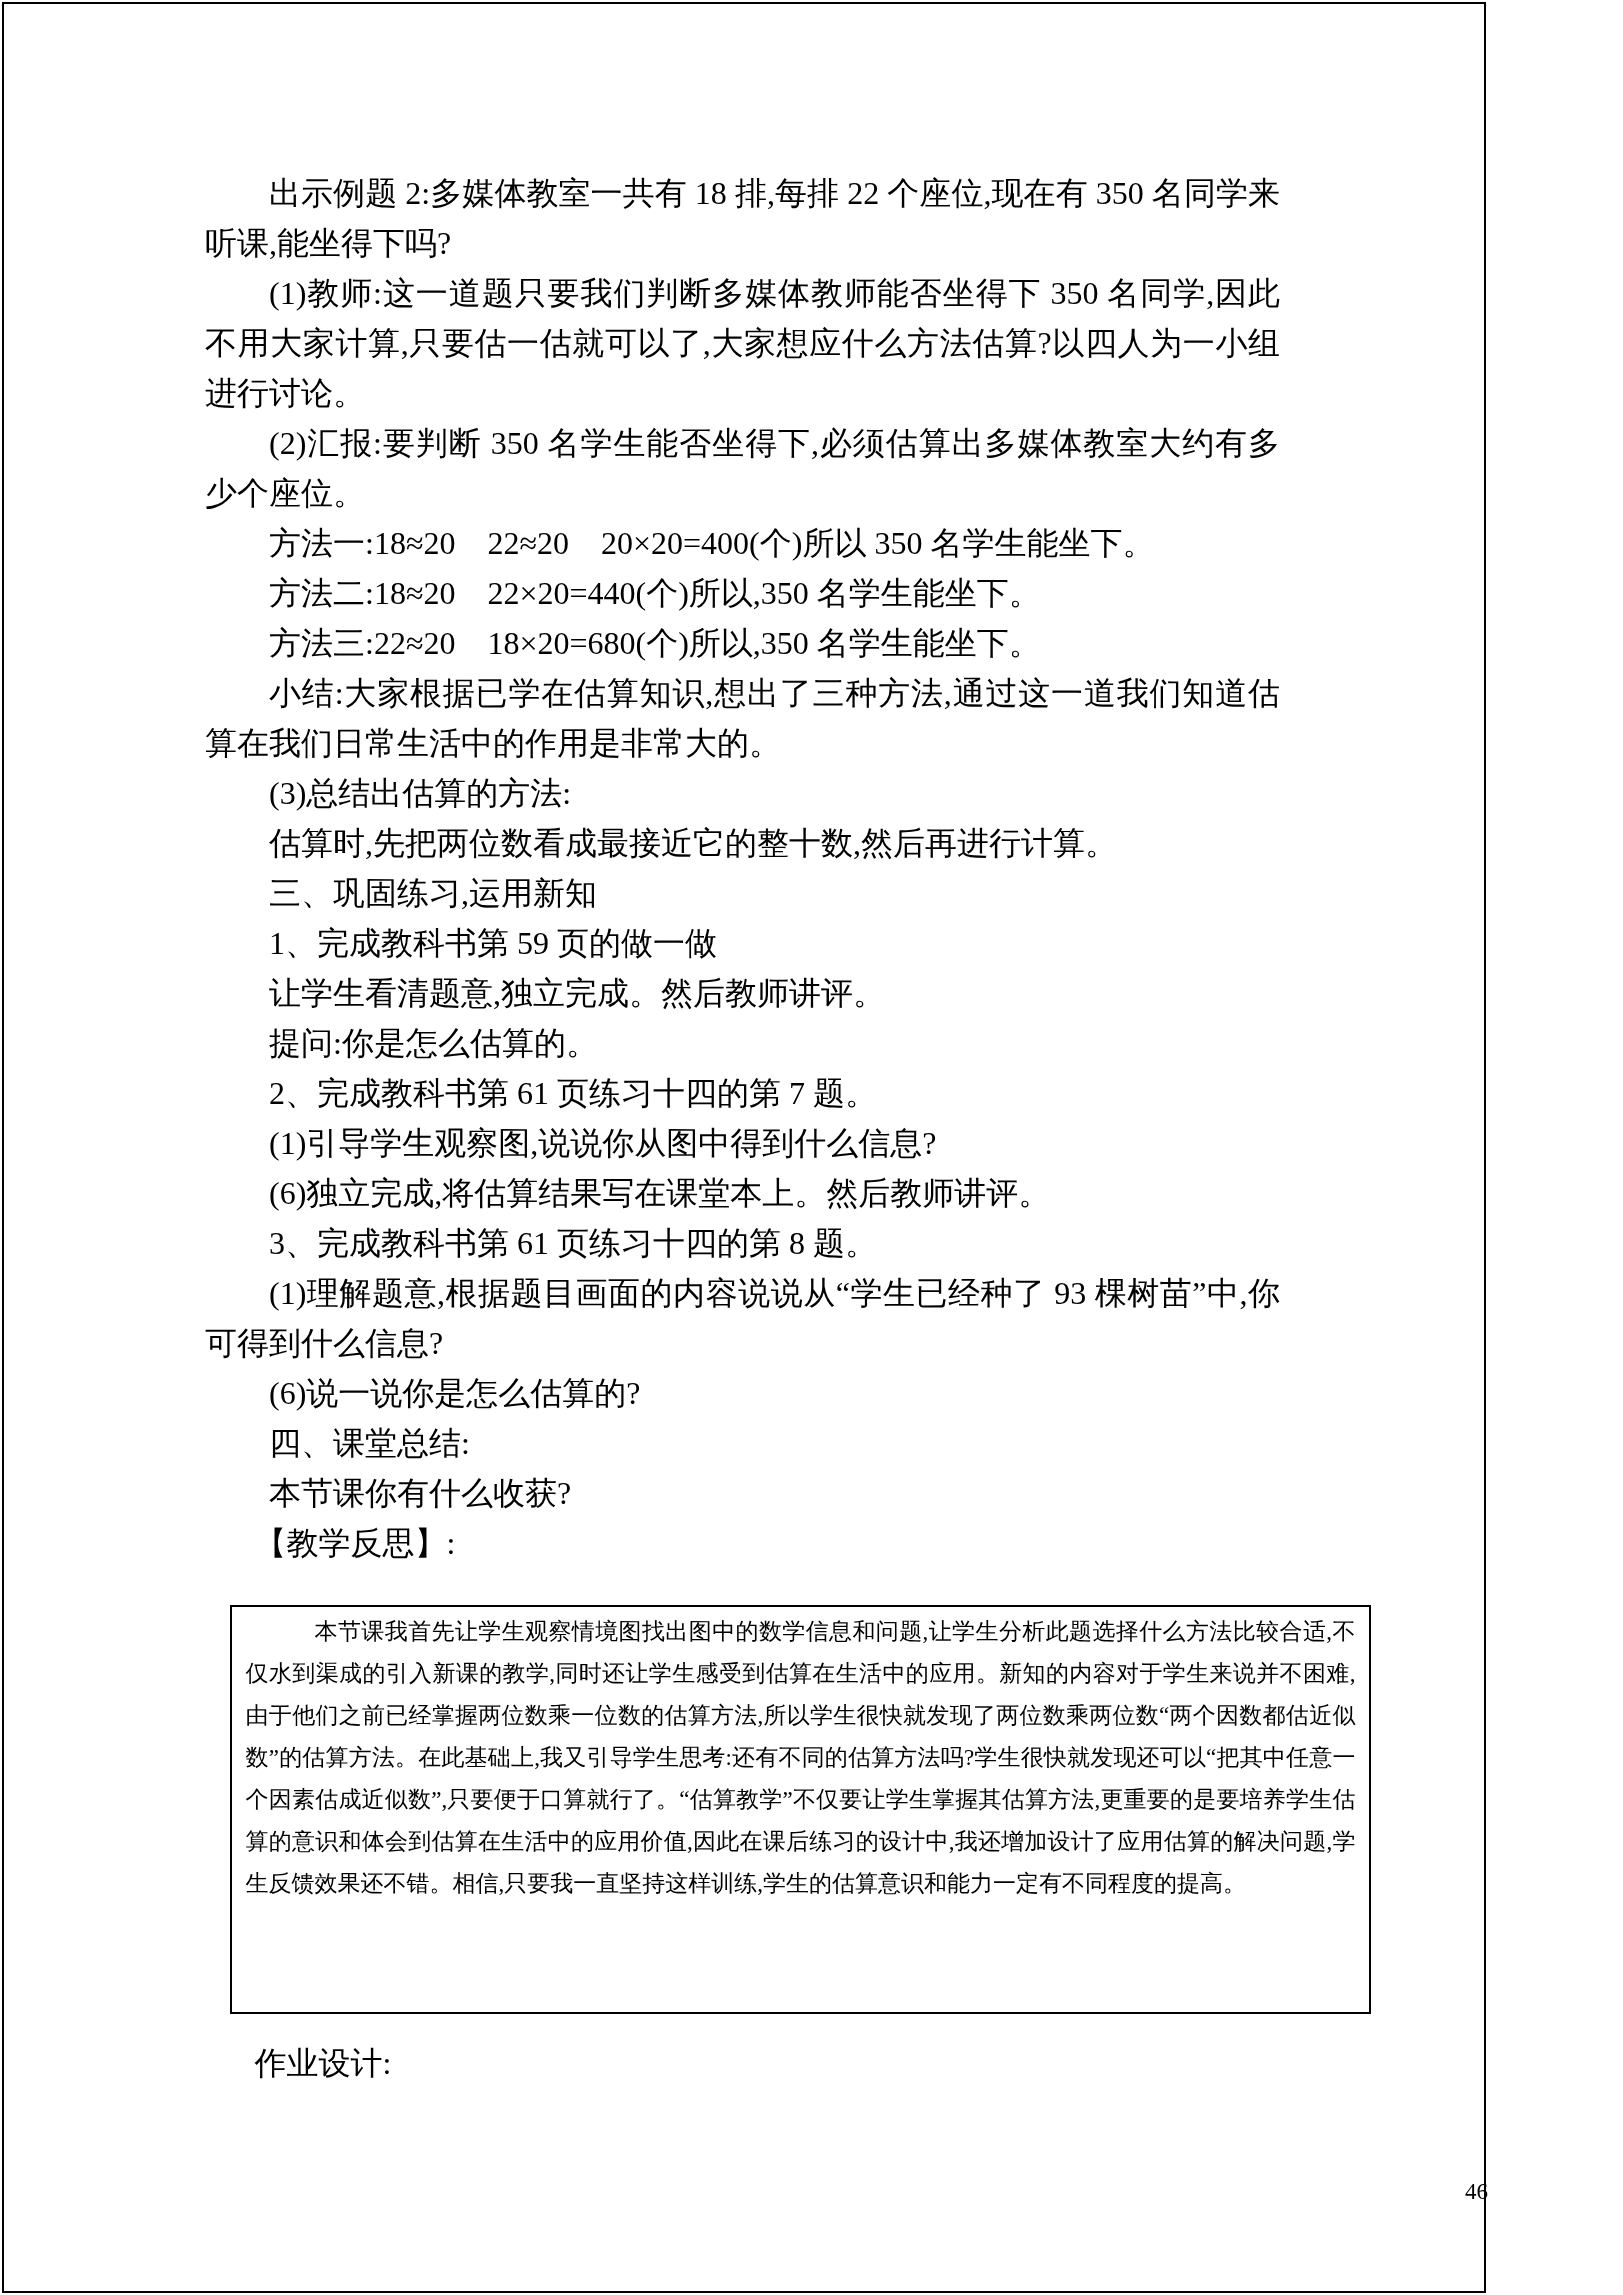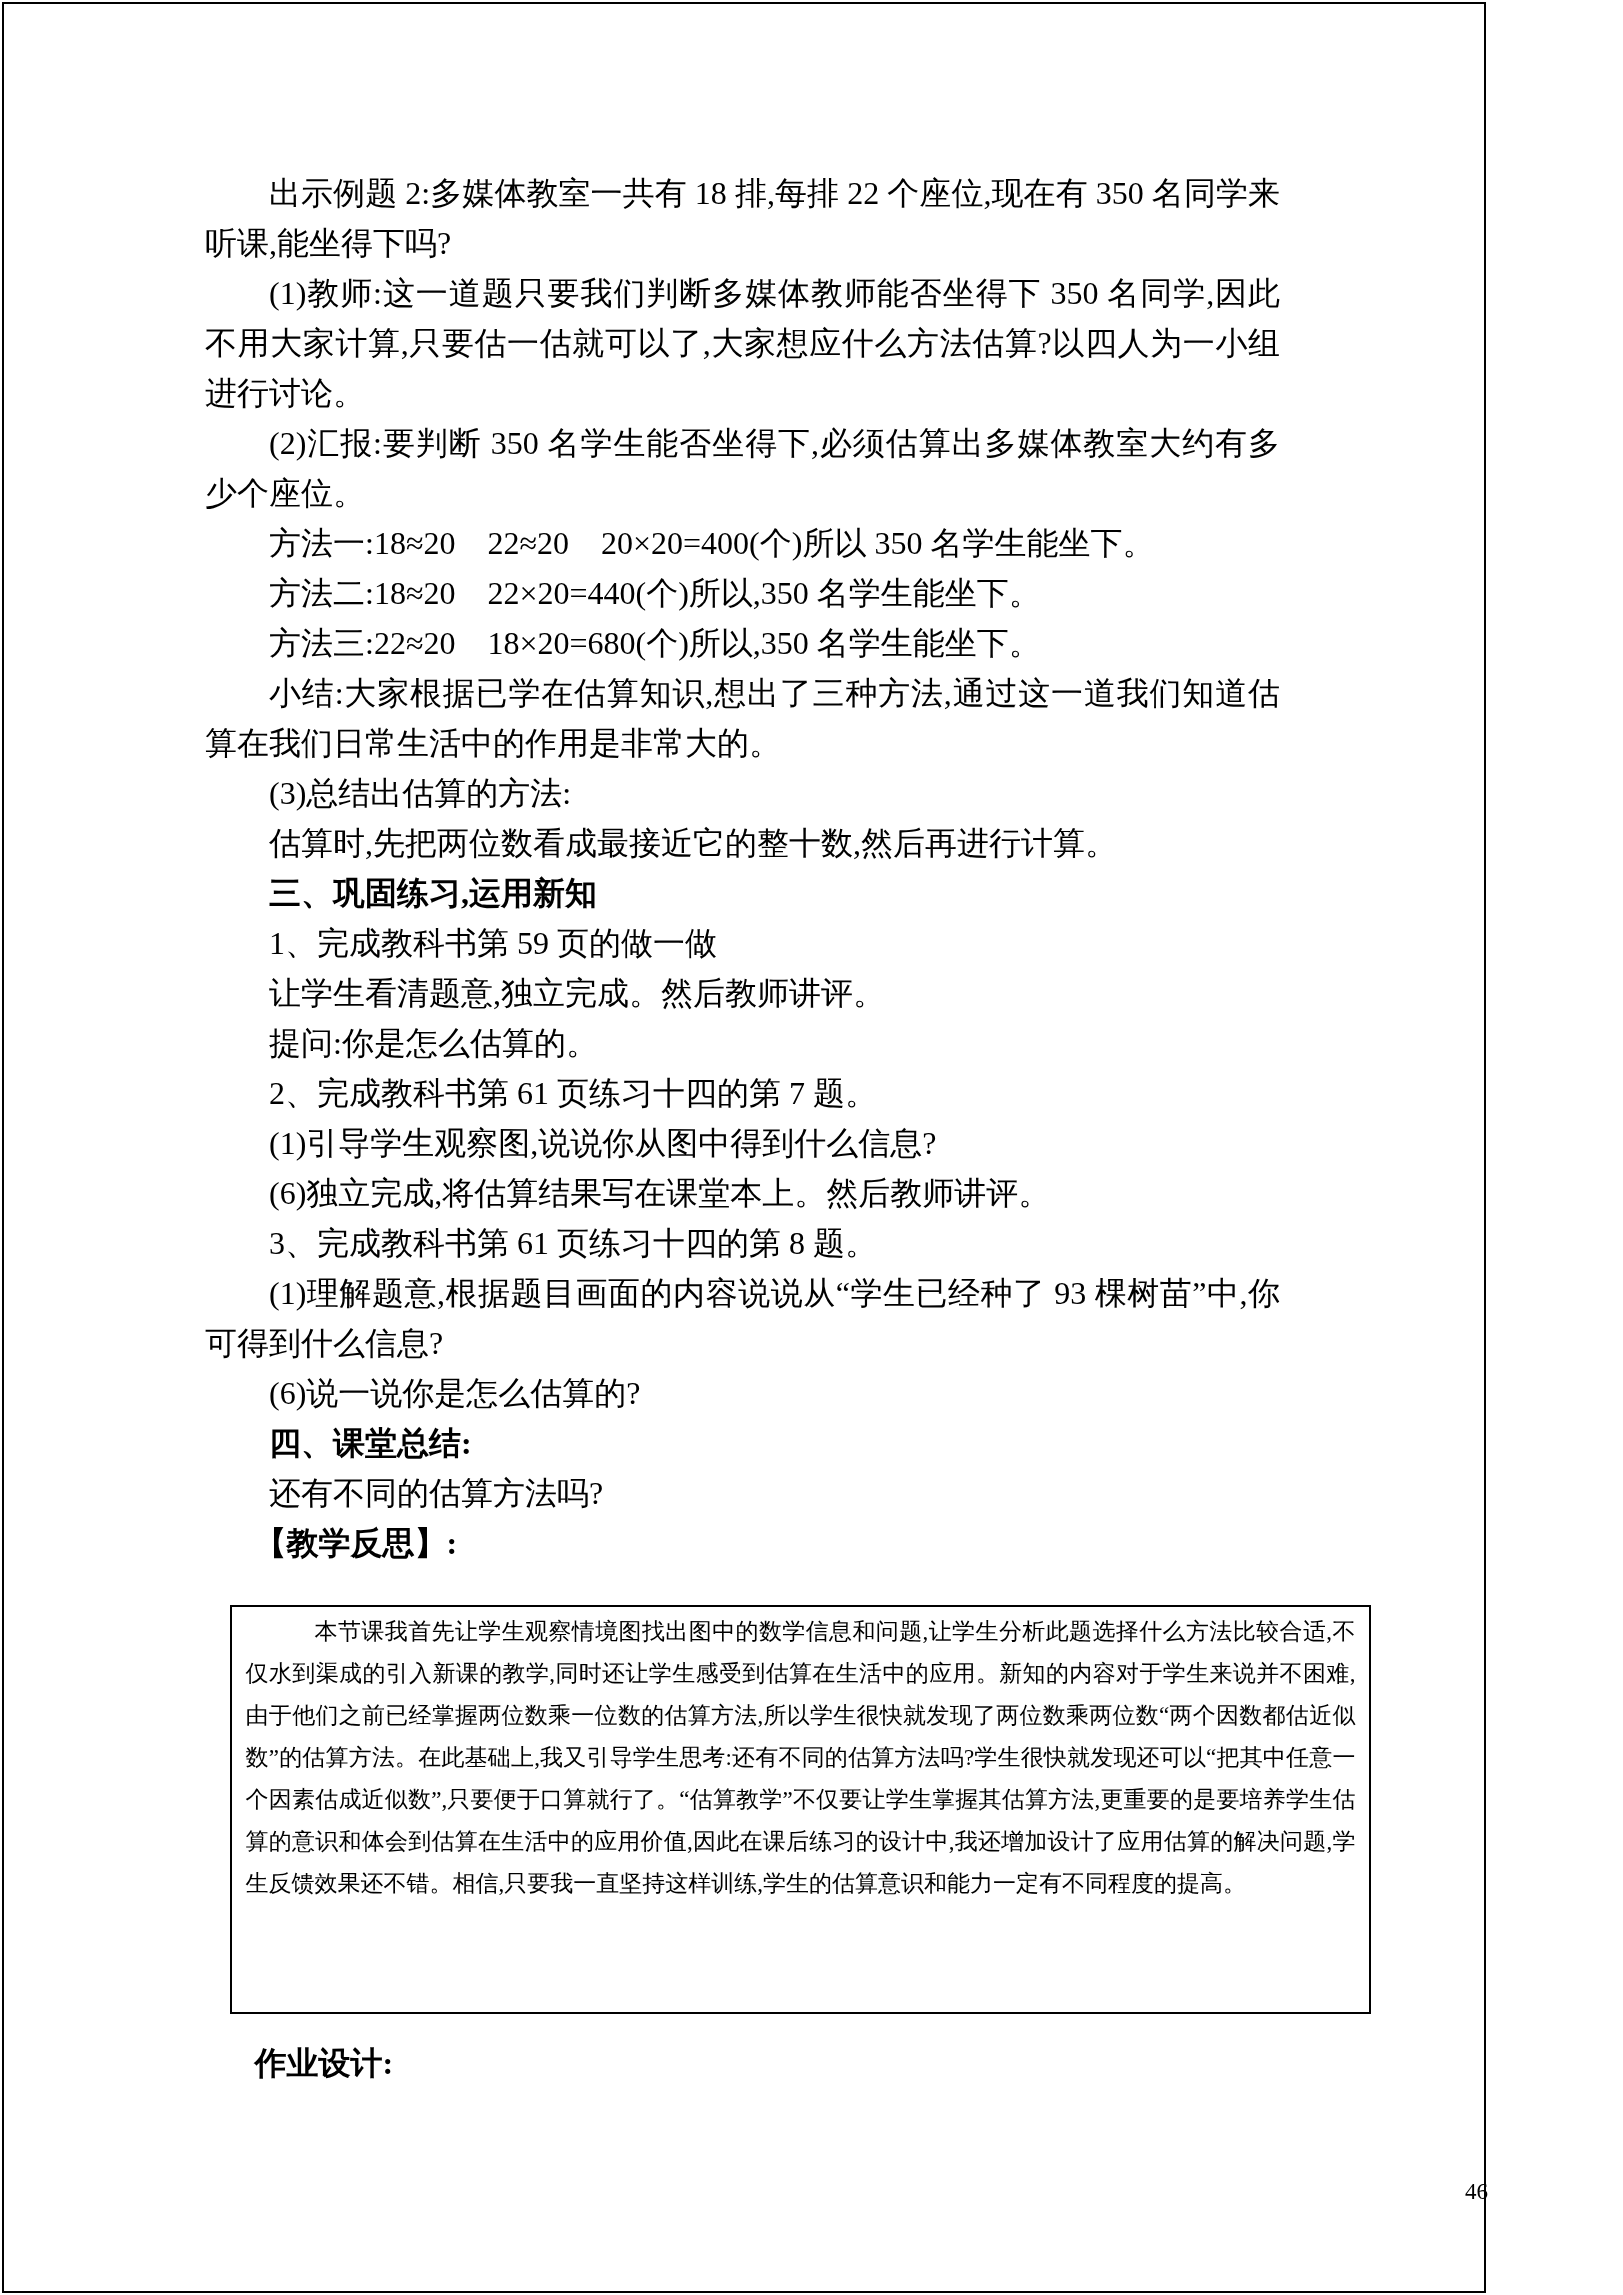--- a/index.html
+++ b/index.html
@@ -33,7 +33,7 @@
     margin: 0;
     text-indent: 2em;
   }
-  .bold { font-weight: bold; }
+  .bold { font-weight: normal; }
   .indent-sm { text-indent: 1.55em; }
   .reflection-box {
     border: 2px solid #000000;

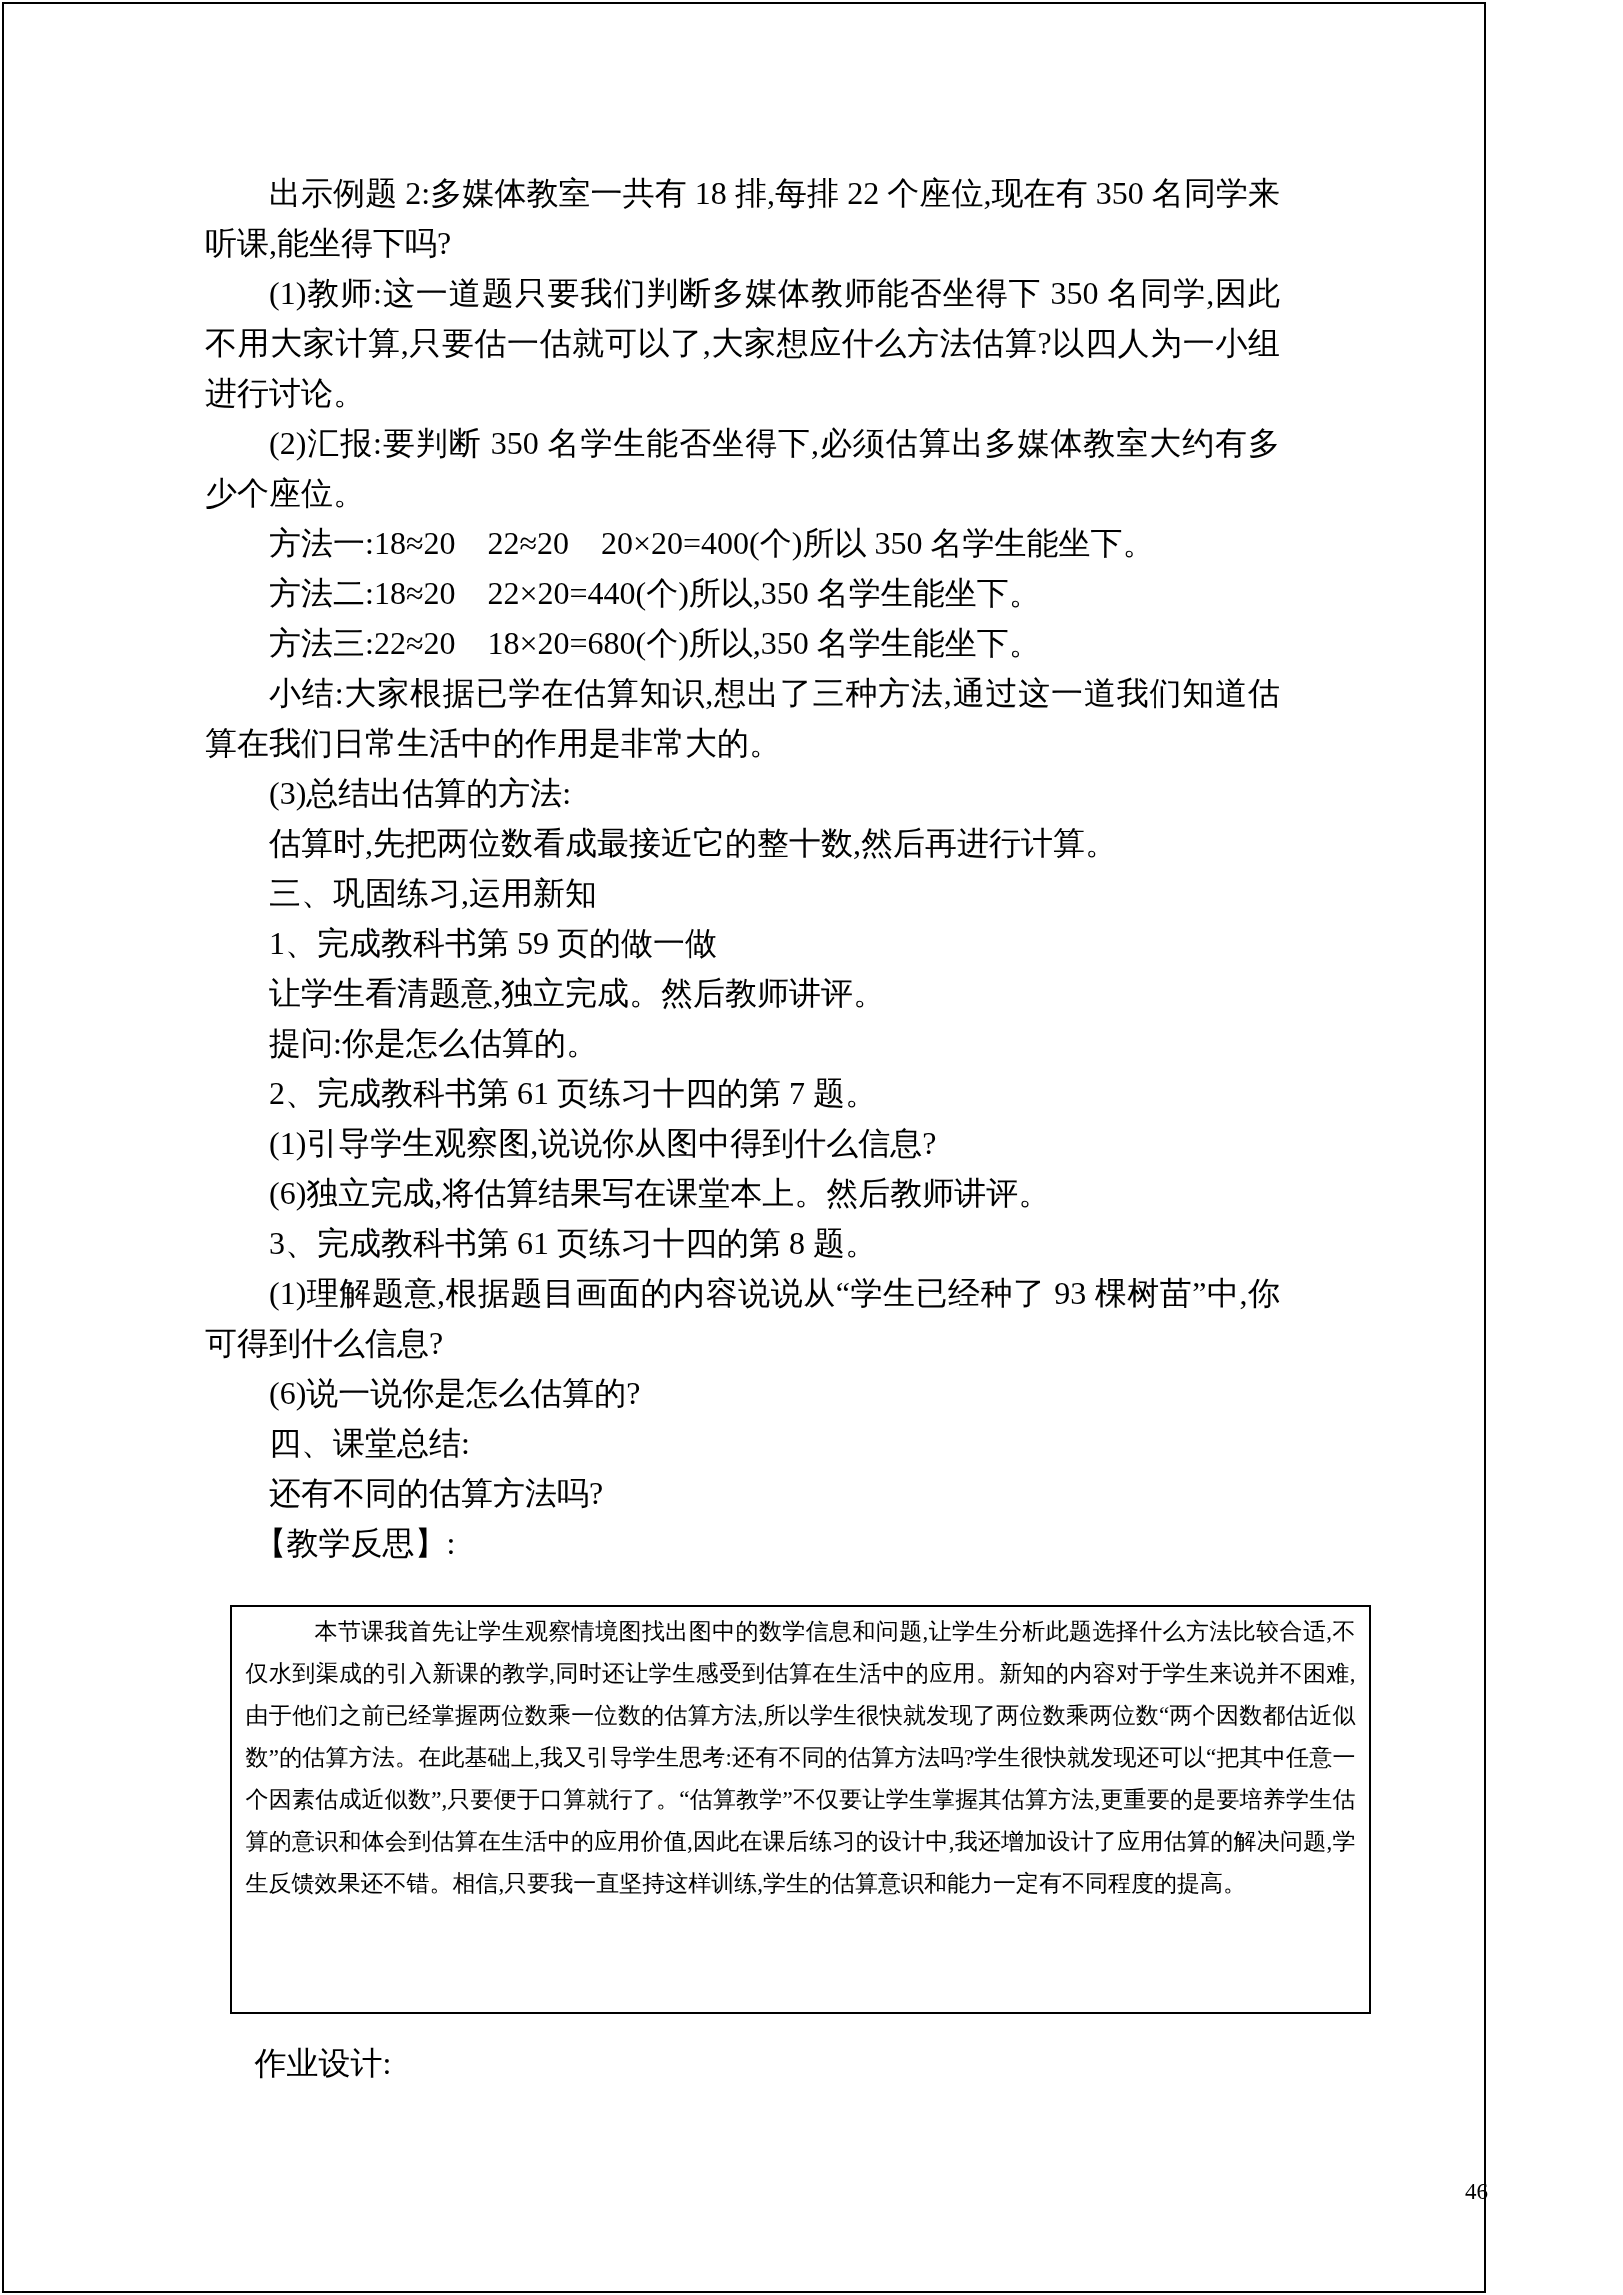--- a/index.html
+++ b/index.html
@@ -86,7 +86,7 @@
     <p class="para">(1)理解题意,根据题目画面的内容说说从“学生已经种了 93 棵树苗”中,你可得到什么信息?</p>
     <p class="para">(6)说一说你是怎么估算的?</p>
     <p class="para bold">四、课堂总结:</p>
-    <p class="para">还有不同的估算方法吗?</p>
+    <p class="para">本节课你有什么收获?</p>
     <p class="para bold indent-sm">【教学反思】:</p>
 
     <div class="reflection-box">

